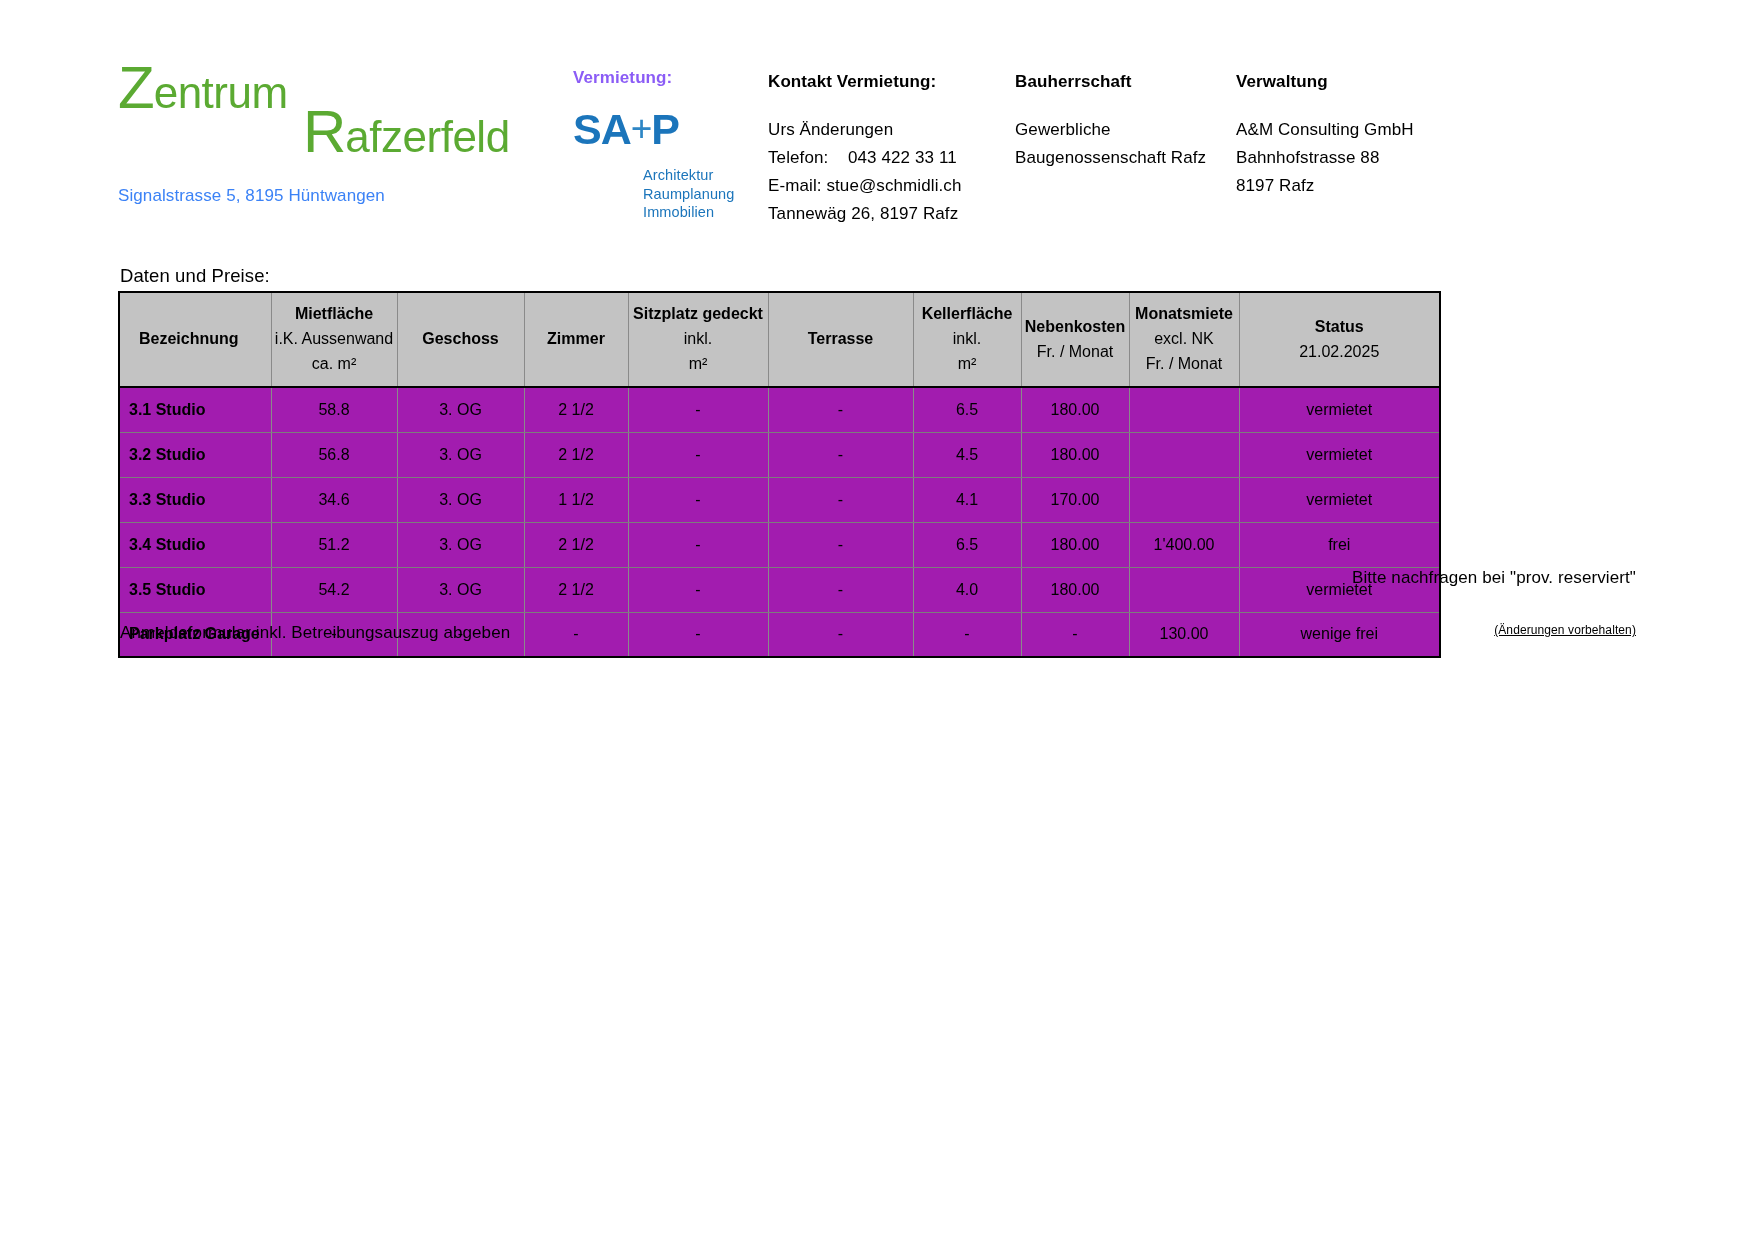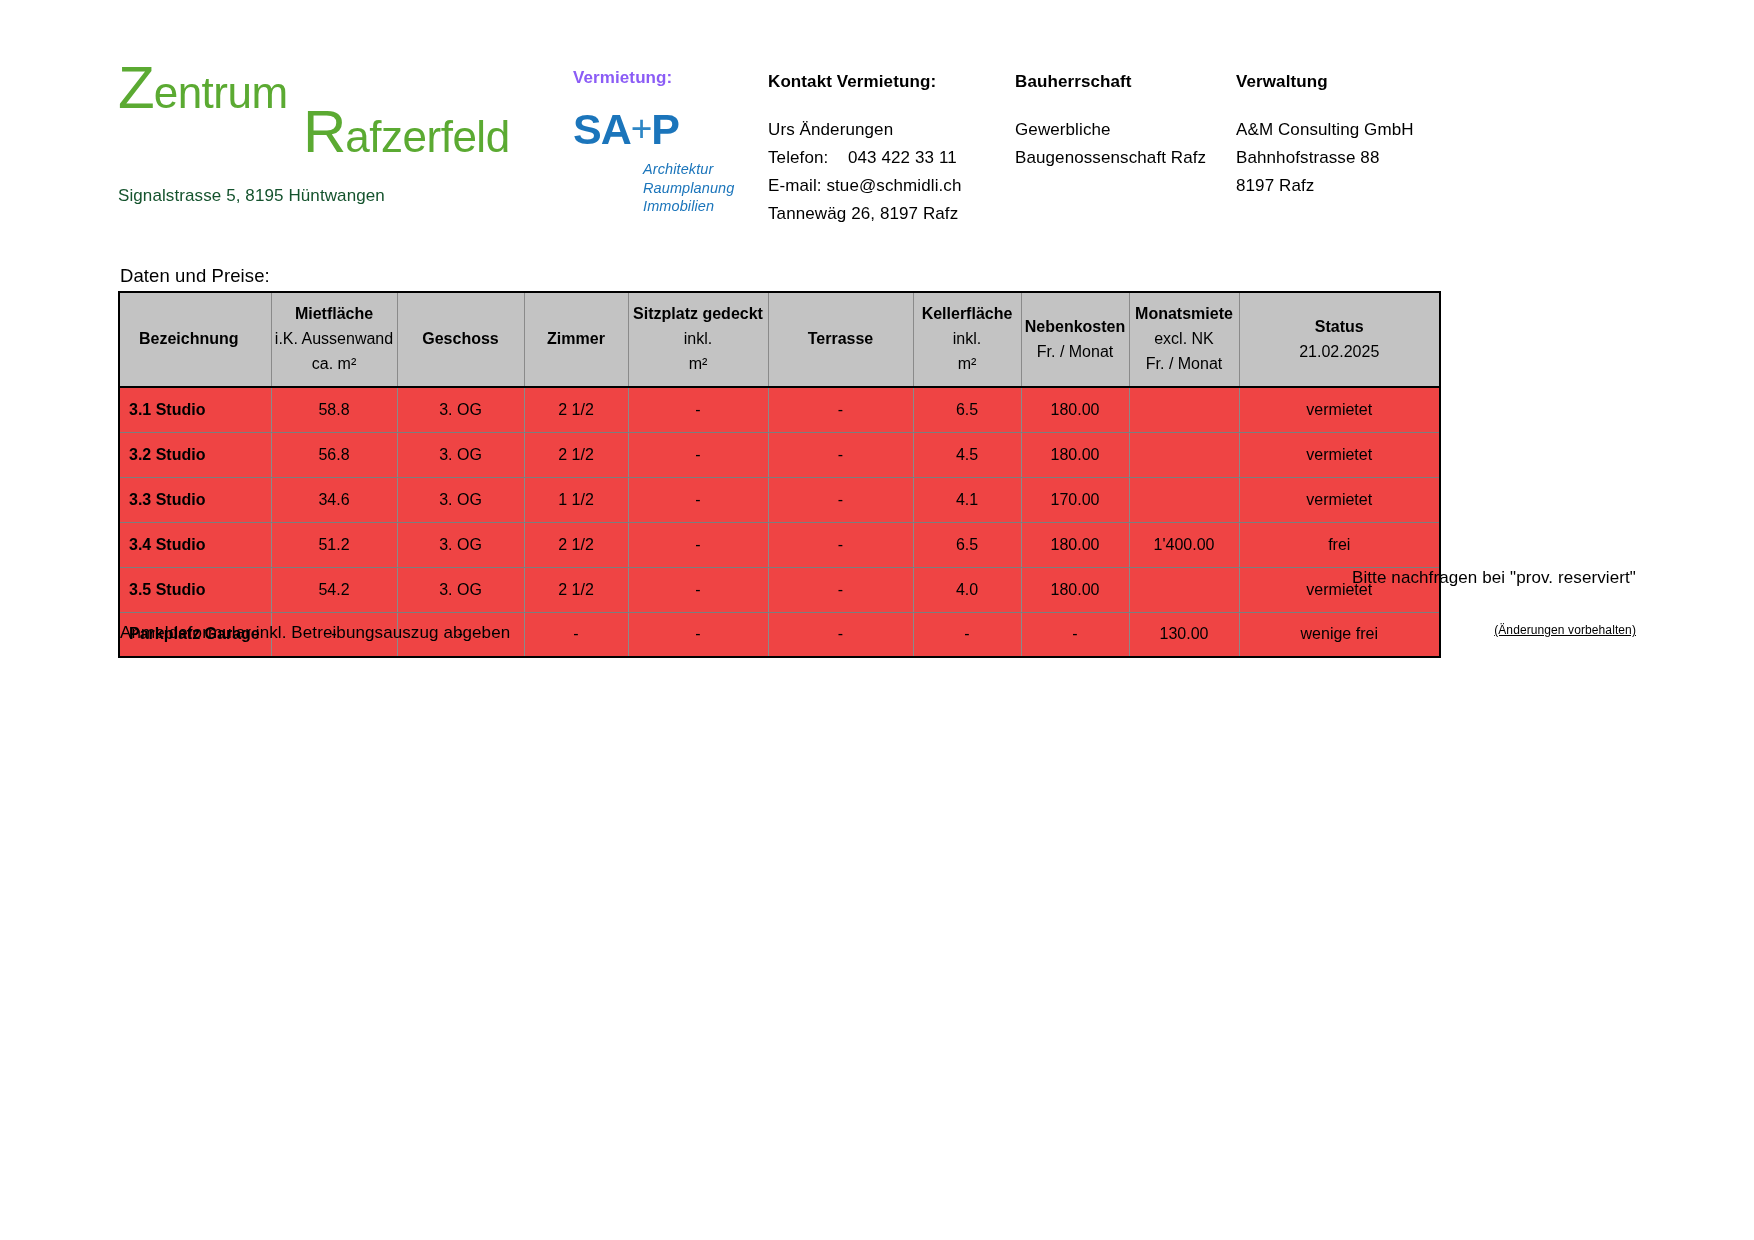--- a/index.html
+++ b/index.html
@@ -92,13 +92,12 @@
     vertical-align: 3px;
   }
   .sap-sub {
-    margin-top: 9px;
+    margin-top: 15px;
     margin-left: 70px;
     font-size: 14.5px;
     color: #1B75BB;
     line-height: 1.28;
     letter-spacing: 0.1px;
-    font-style: italic;
   }
 
   

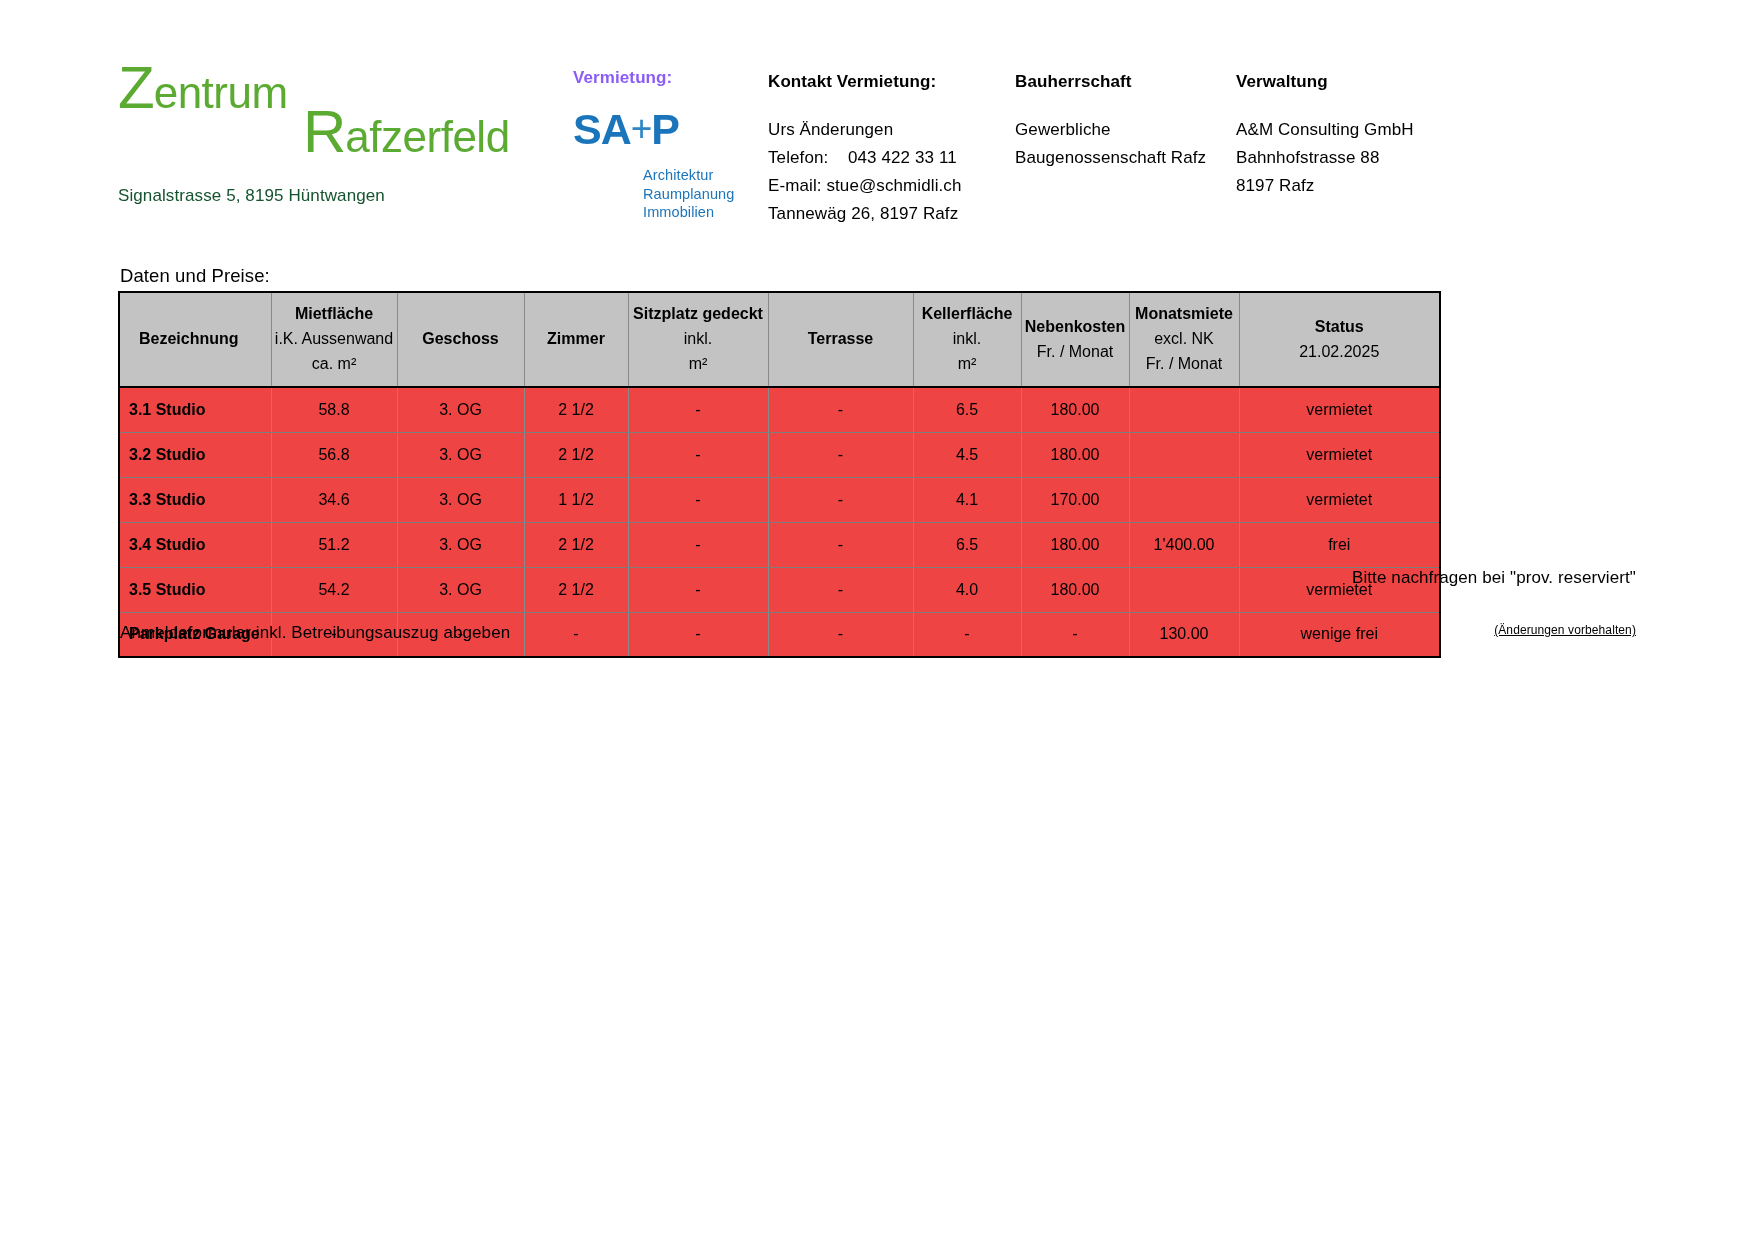--- a/index.html
+++ b/index.html
@@ -59,7 +59,7 @@
   .logo-address {
     margin-top: 24px;
     font-size: 17px;
-    color: #14532d;
+    color: #3b82f6;
     letter-spacing: 0.1px;
   }
 

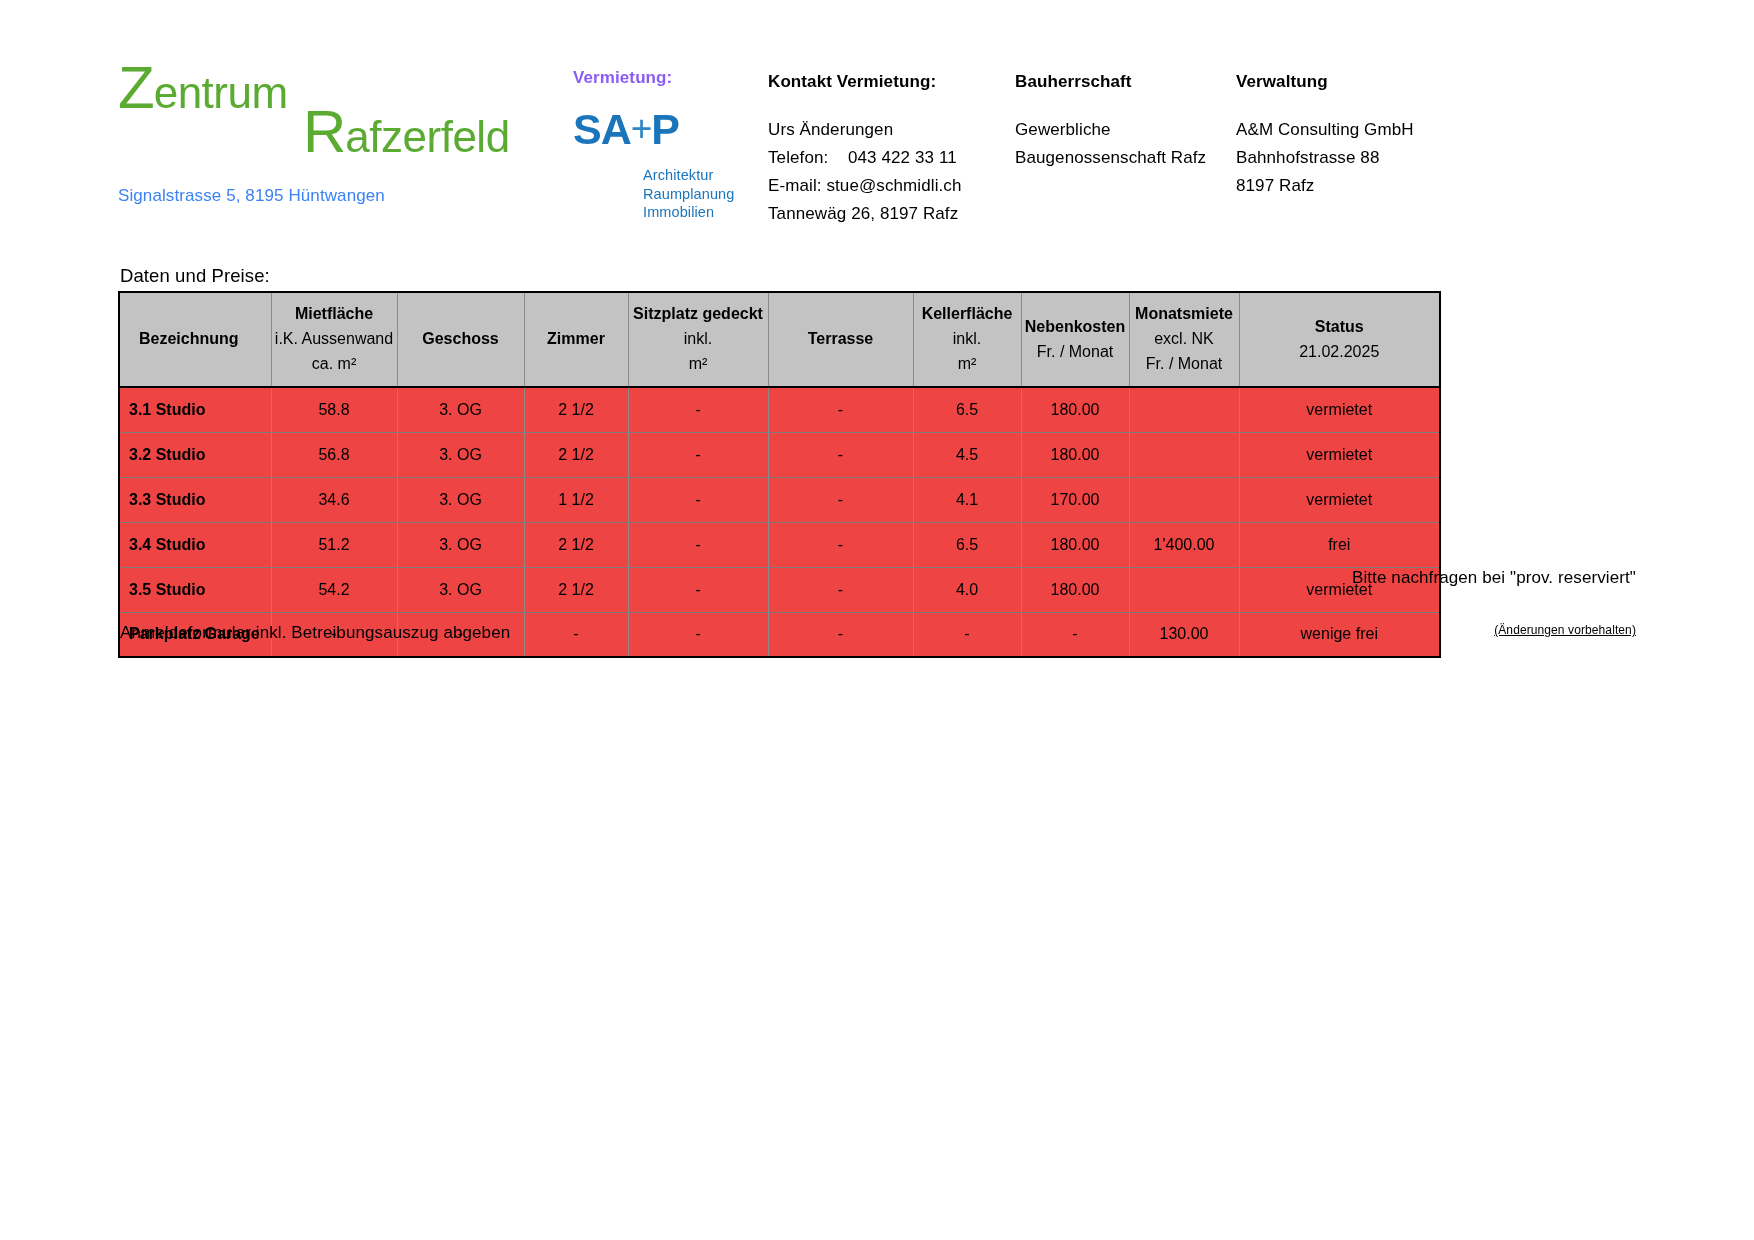--- a/index.html
+++ b/index.html
@@ -170,7 +170,7 @@
     padding-left: 19px;
   }
   tbody td {
-    background: #ef4444;
+    background: #a21caf;
     height: 45px;
     border-bottom: 1px solid #7d7d7d;
     border-top: 1px solid #7d7d7d;

